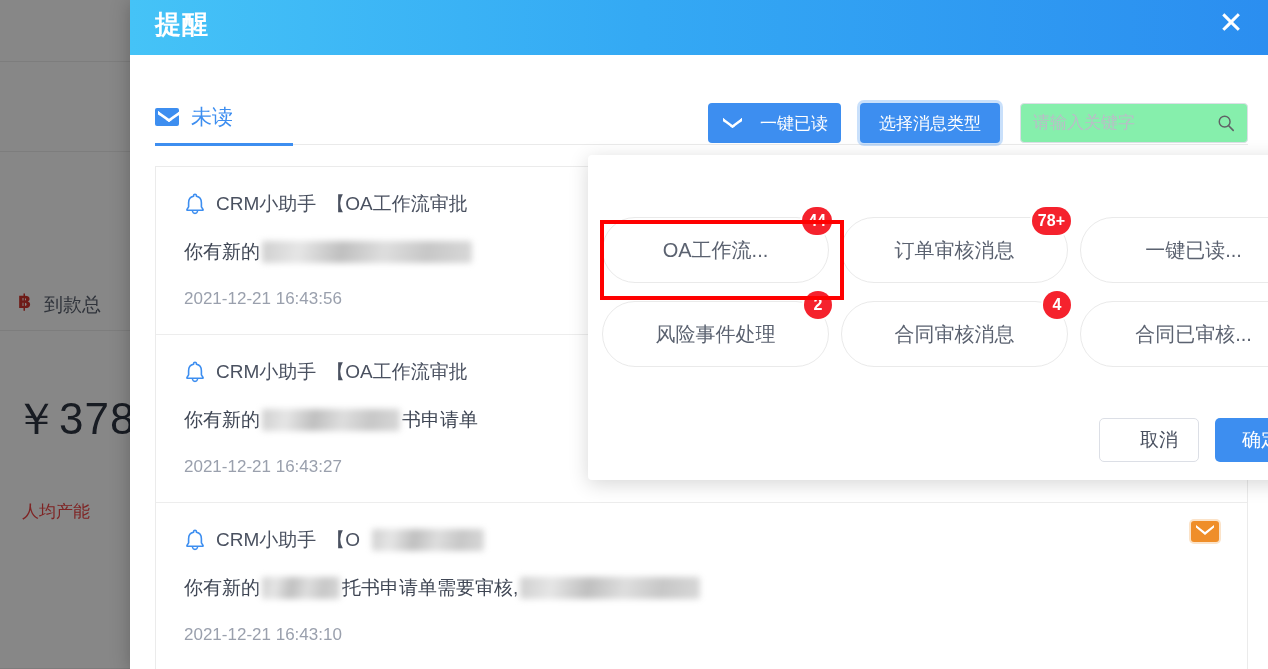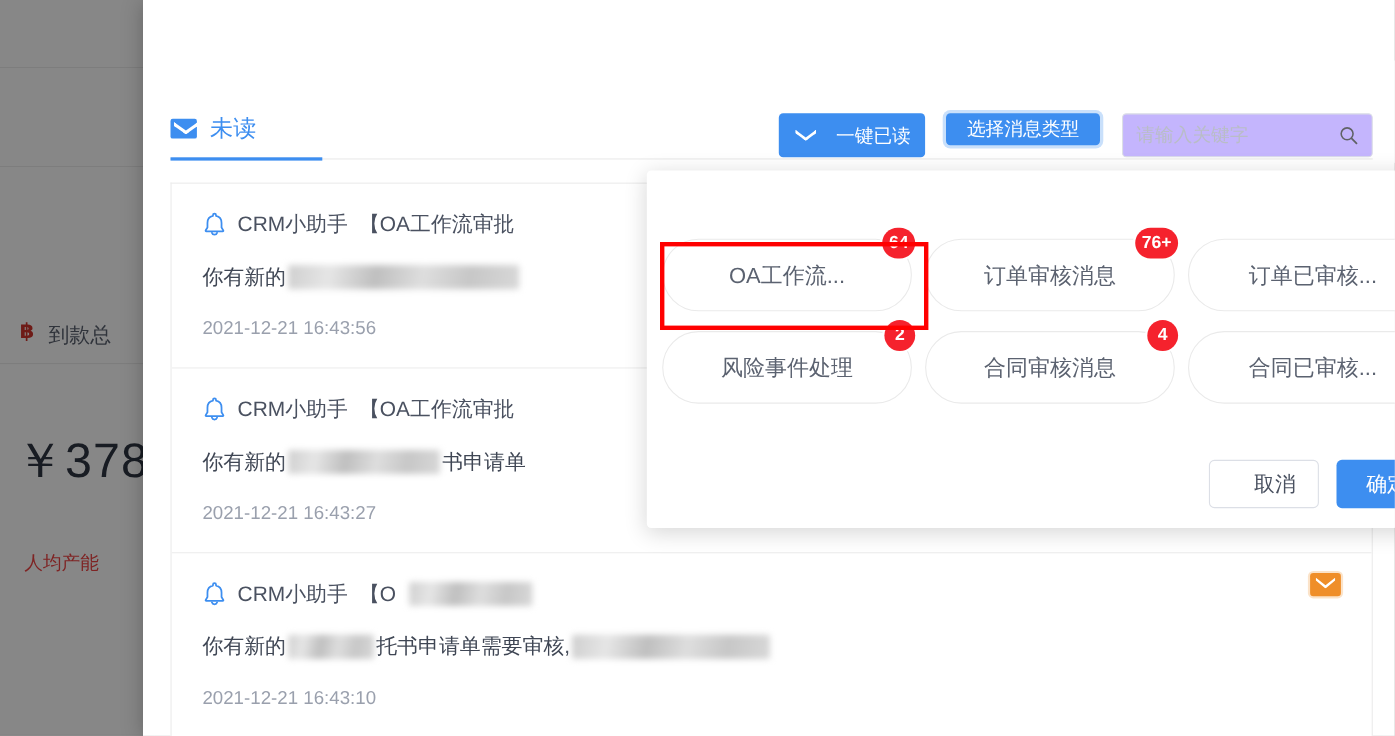--- a/index.html
+++ b/index.html
@@ -270,6 +270,10 @@
 
 <div id="modal">
 
+  <div id="modal-header">
+    <div id="modal-title">提醒</div>
+    <div id="modal-close">✕</div>
+  </div>
 
   <div id="toolbar">
 

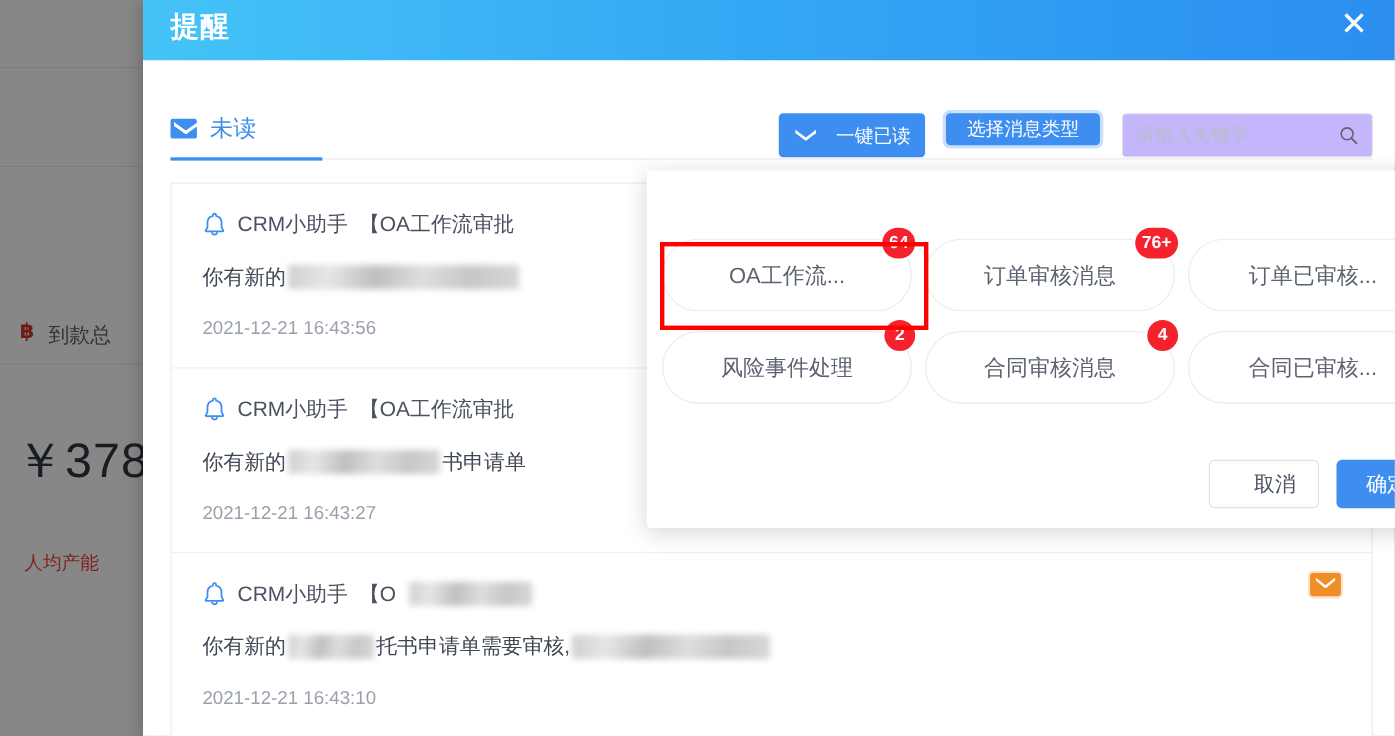--- a/index.html
+++ b/index.html
@@ -135,7 +135,7 @@
     left: 2px; top: 2px; width: 15px; height: 8px;
   }
   #btn-msgtype {
-    left: 730px; width: 140px; height: 29px;
+    left: 730px; width: 140px; height: 40px;
     background: #3d8ef0; color: #fff;
     box-shadow: 0 0 0 3px rgba(61,142,240,0.28);
   }

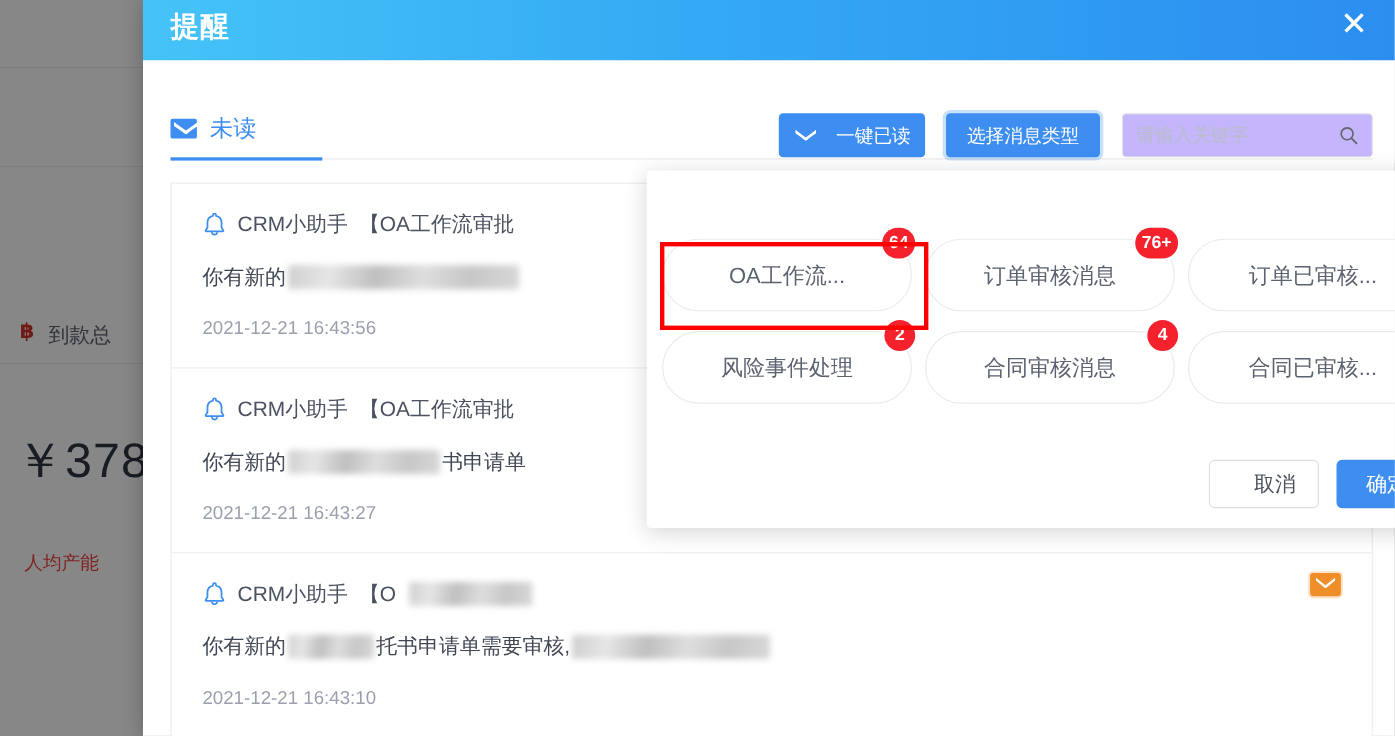--- a/index.html
+++ b/index.html
@@ -143,7 +143,7 @@
     position: absolute; left: 890px; top: 48px;
     width: 228px; height: 40px;
     border: 1px solid #dcdfe6; border-radius: 4px;
-    background: #c4b5fd;
+    background: #86efac;
   }
   #search-input {
     position: absolute; left: 12px; top: 0; width: 180px; height: 38px;

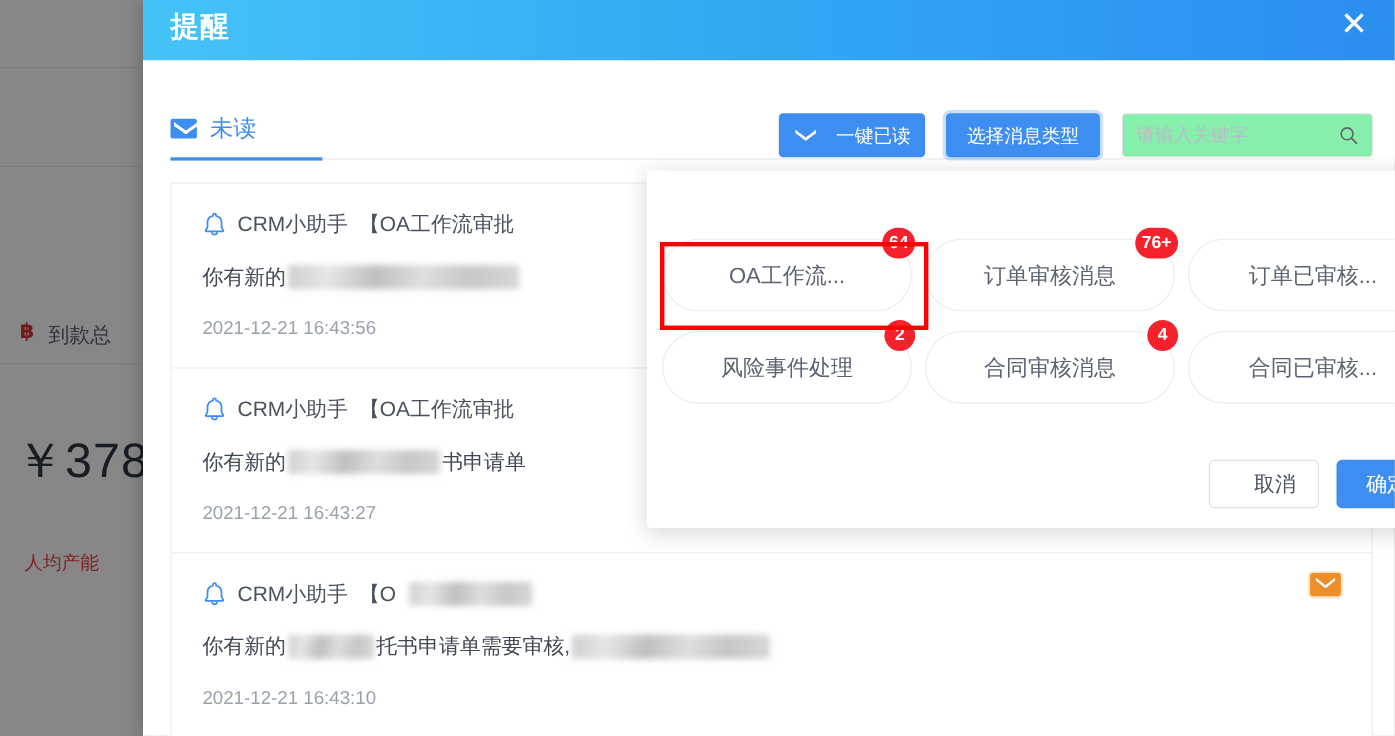--- a/index.html
+++ b/index.html
@@ -366,7 +366,7 @@
     <div id="type-grid">
       <div class="type-option">
         <span>OA工作流...</span>
-        <span class="type-badge">64</span>
+        <span class="type-badge">44</span>
       </div>
       <div class="type-option">
         <span>订单审核消息</span>

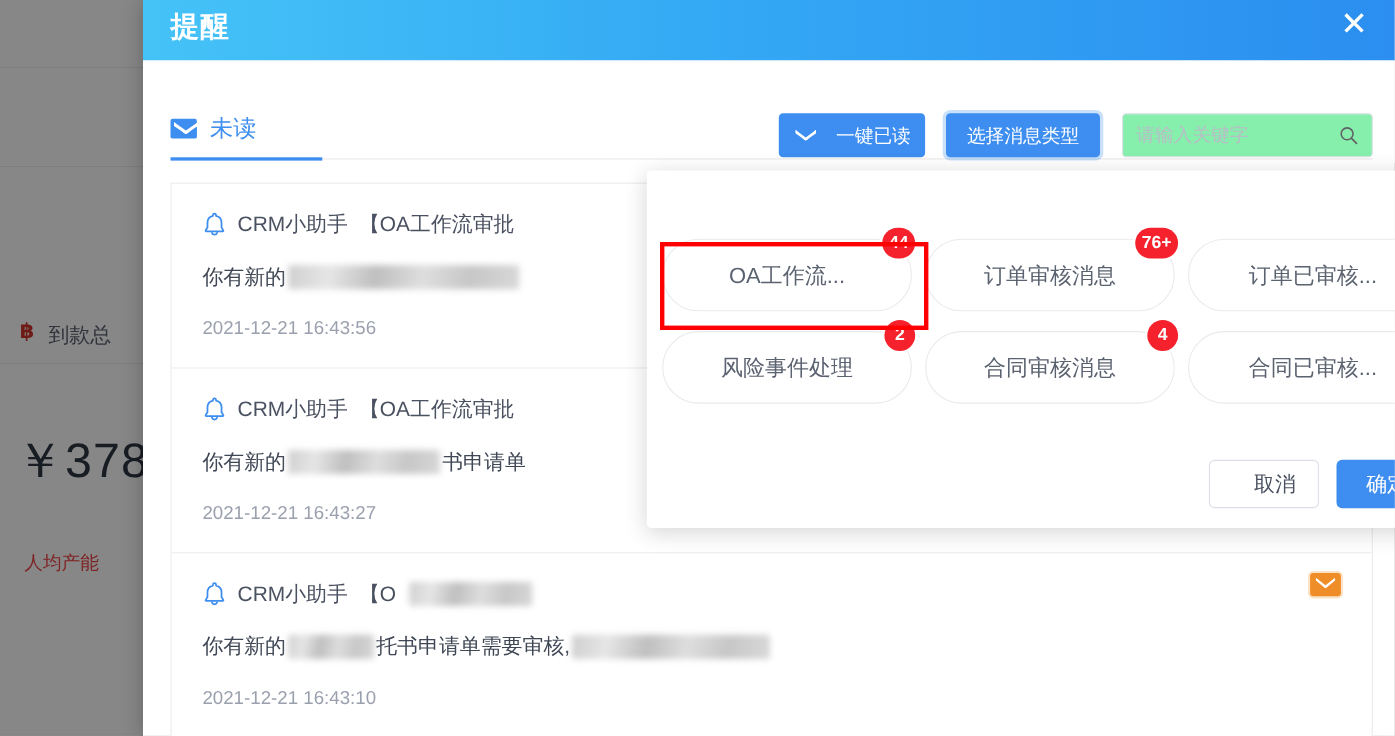--- a/index.html
+++ b/index.html
@@ -370,7 +370,7 @@
       </div>
       <div class="type-option">
         <span>订单审核消息</span>
-        <span class="type-badge">76+</span>
+        <span class="type-badge">78+</span>
       </div>
       <div class="type-option">
         <span>订单已审核...</span>

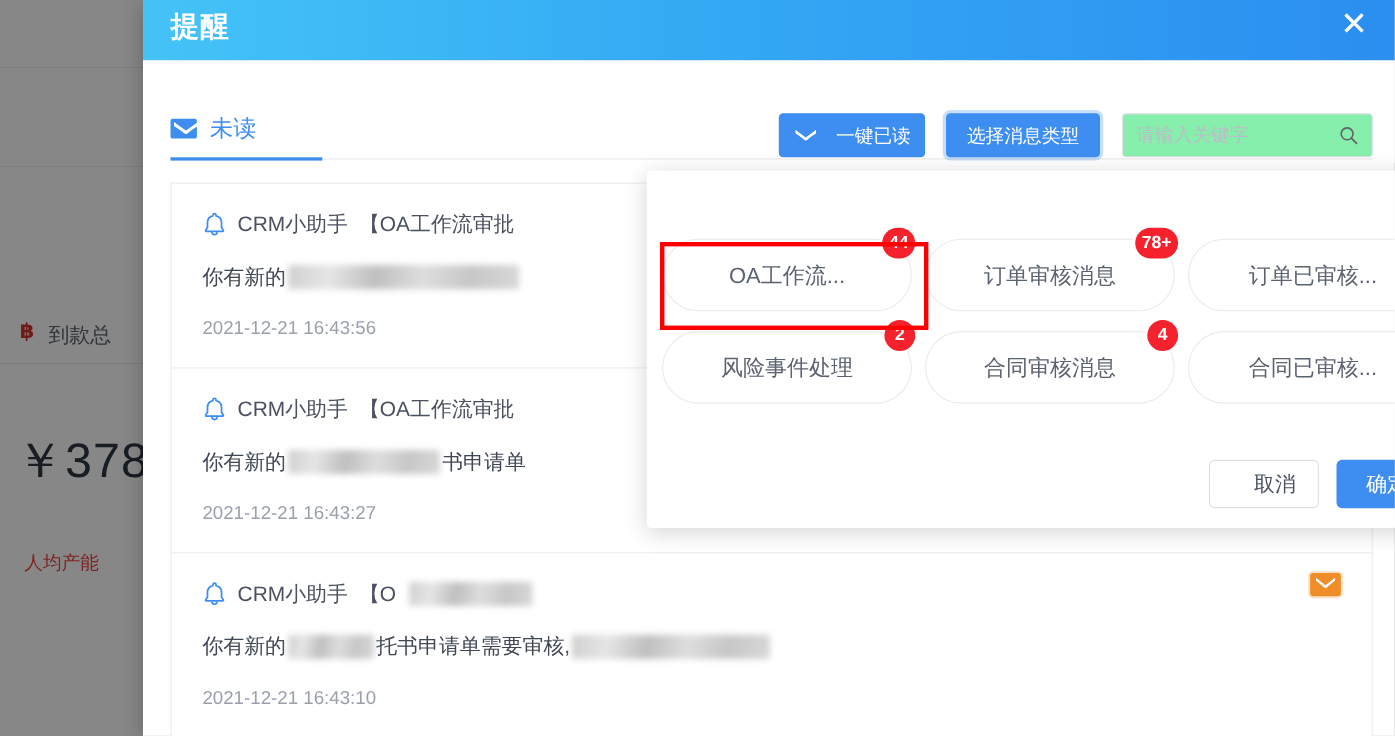--- a/index.html
+++ b/index.html
@@ -373,7 +373,7 @@
         <span class="type-badge">78+</span>
       </div>
       <div class="type-option">
-        <span>订单已审核...</span>
+        <span>一键已读...</span>
 
       </div>
       <div class="type-option">

